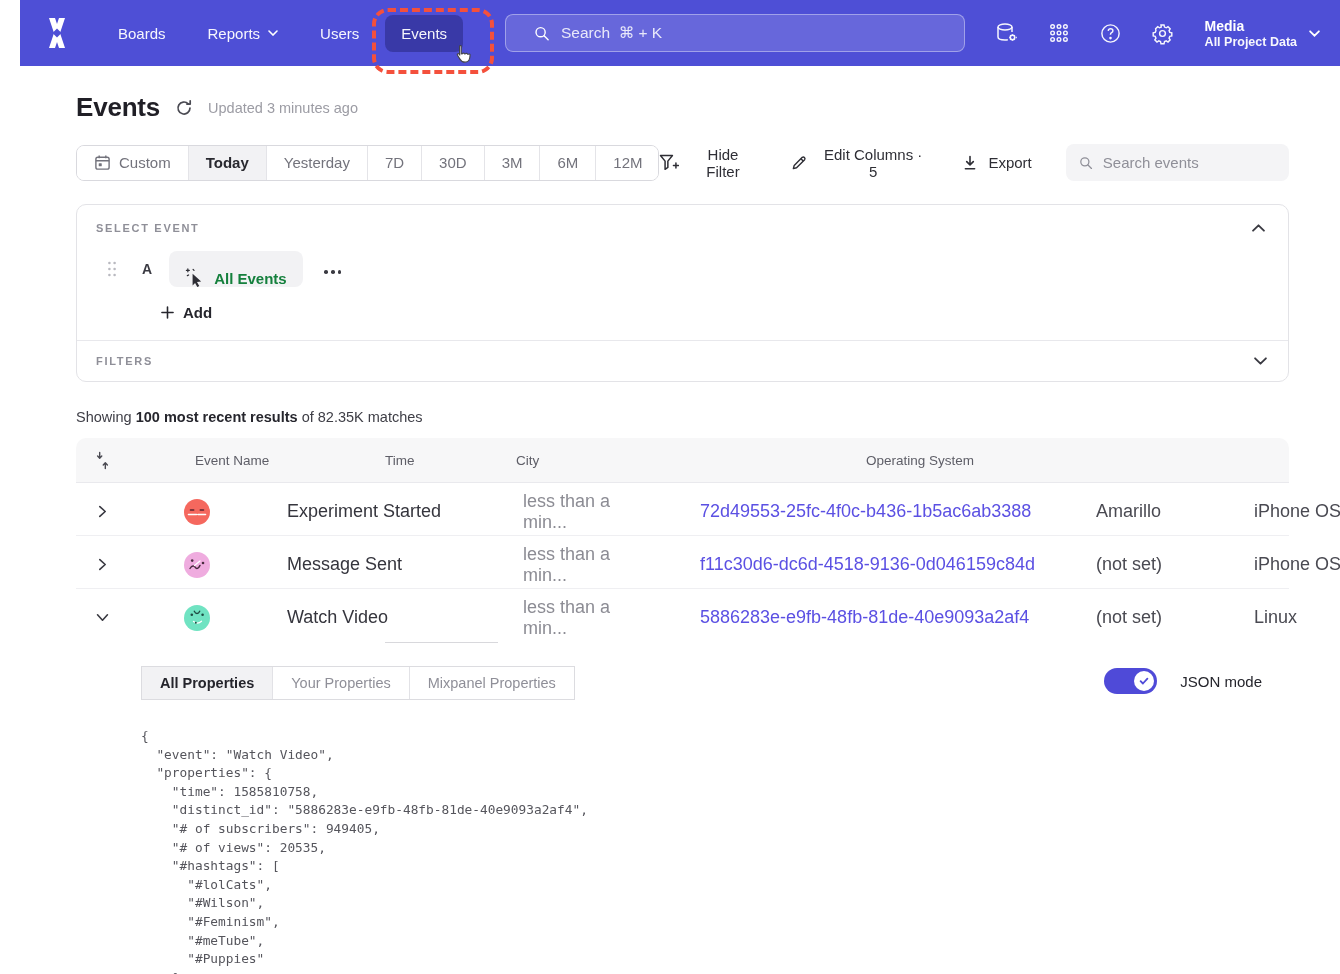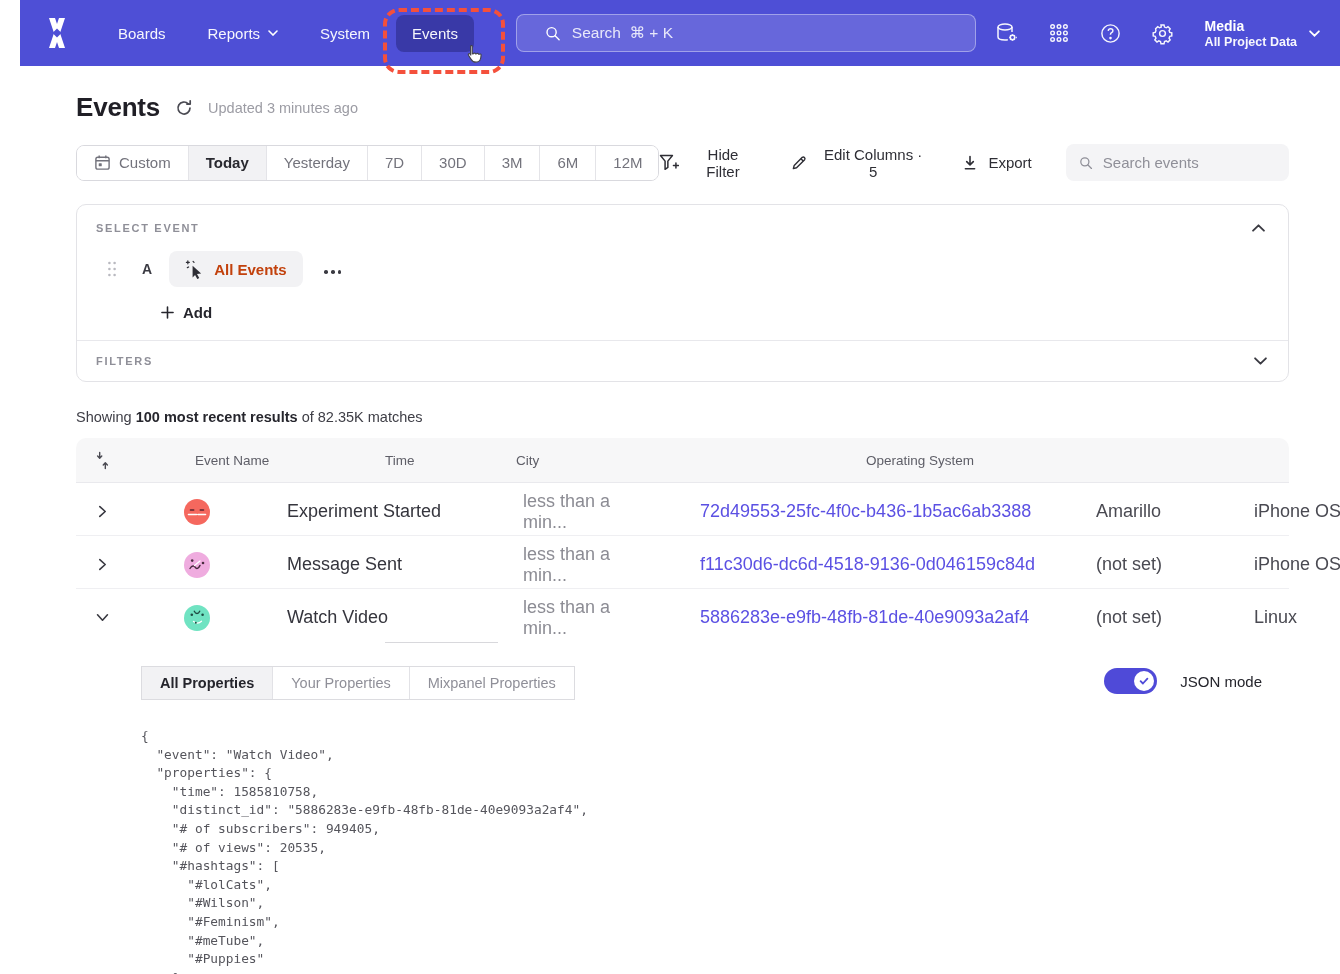--- a/index.html
+++ b/index.html
@@ -127,7 +127,7 @@
           <path d="M1 1l4 4 4-4" stroke="#fff" fill="none" stroke-width="1.6" stroke-linecap="round"></path>
         </svg>
     </a>
-    <a class="nav-link">System</a>
+    <a class="nav-link">Users</a>
     <div class="events-wrap">
       <a class="nav-link active">Events</a>
       <div class="annotation-box"></div>

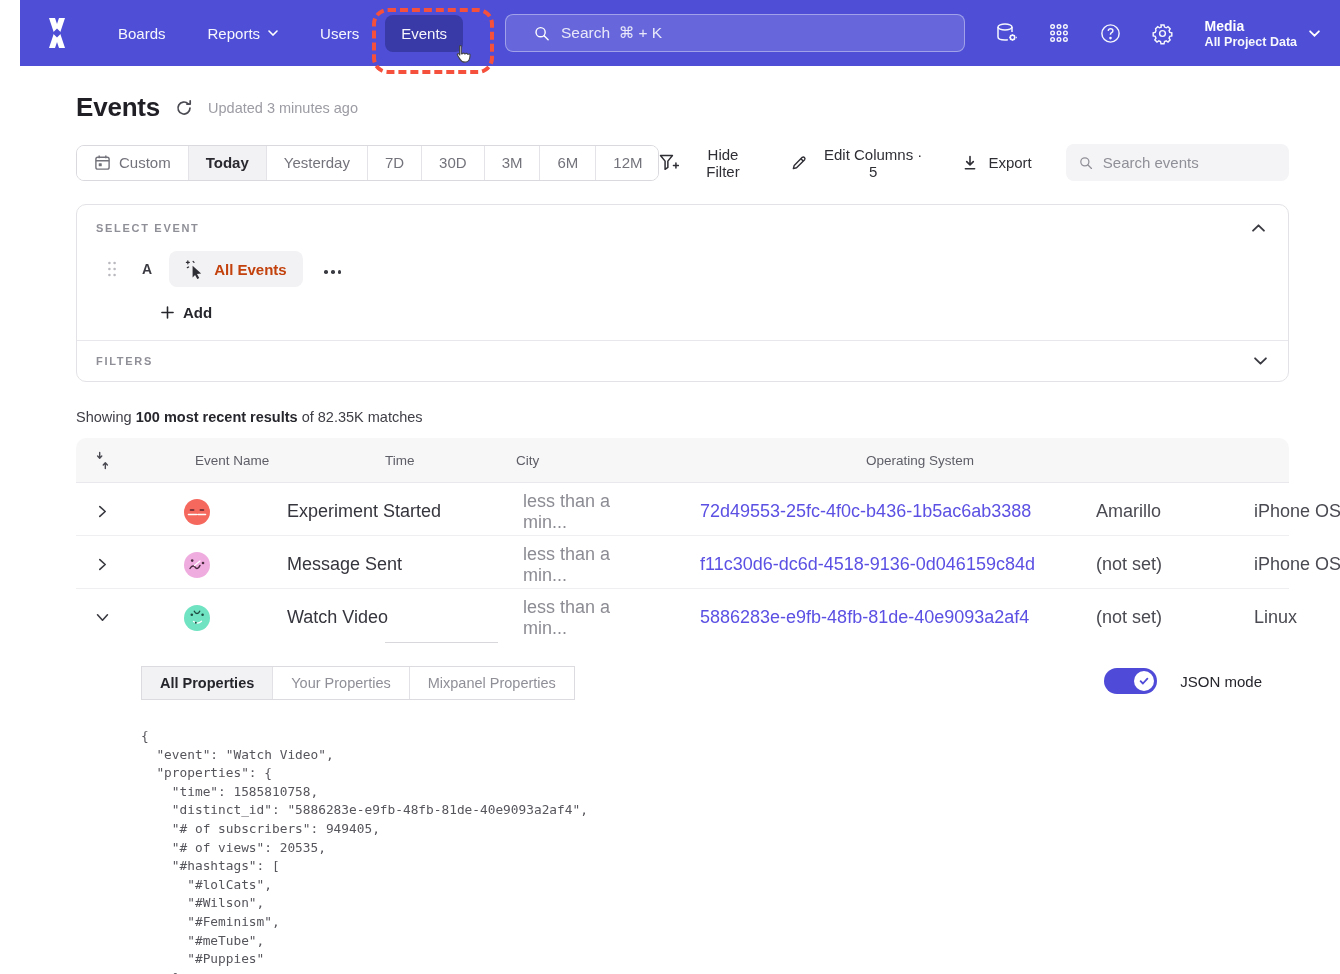--- a/index.html
+++ b/index.html
@@ -63,8 +63,8 @@
   .drag-handle { display:flex; cursor:grab; }
   .clause-letter { margin-left:25px; font-size:14px; font-weight:600; color:#3A3A42; }
   .event-chip { margin-left:17px; height:36px; background:#F2F2F4; border:none; border-radius:8px;
-    display:flex; align-items:center; gap:10px; padding:0 16px; font-size:15px; font-weight:700;
-    color:#c2410c; cursor:pointer; font-family:inherit; }
+    display:flex; align-items:flex-end; gap:10px; padding:0 16px; font-size:15px; font-weight:700;
+    color:#15803d; cursor:pointer; font-family:inherit; }
   .dots-btn { background:none; border:none; cursor:pointer; margin-left:14px; padding:6px; display:flex; }
   .dots i { width:3.6px; height:3.6px; border-radius:50%; background:#3A3A42; display:inline-block; margin:0 1.6px; }
   .add-row { padding:17px 0 19px 84px; }

